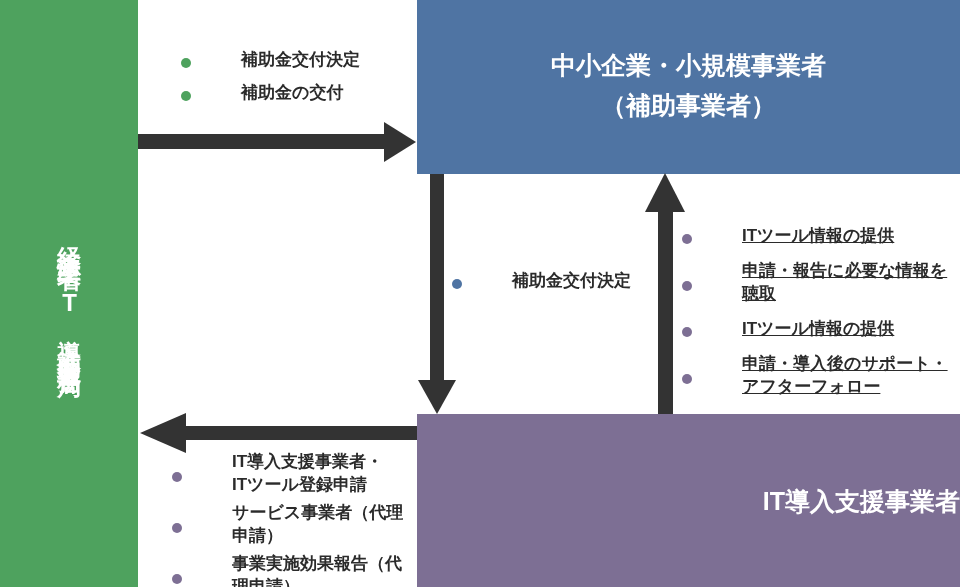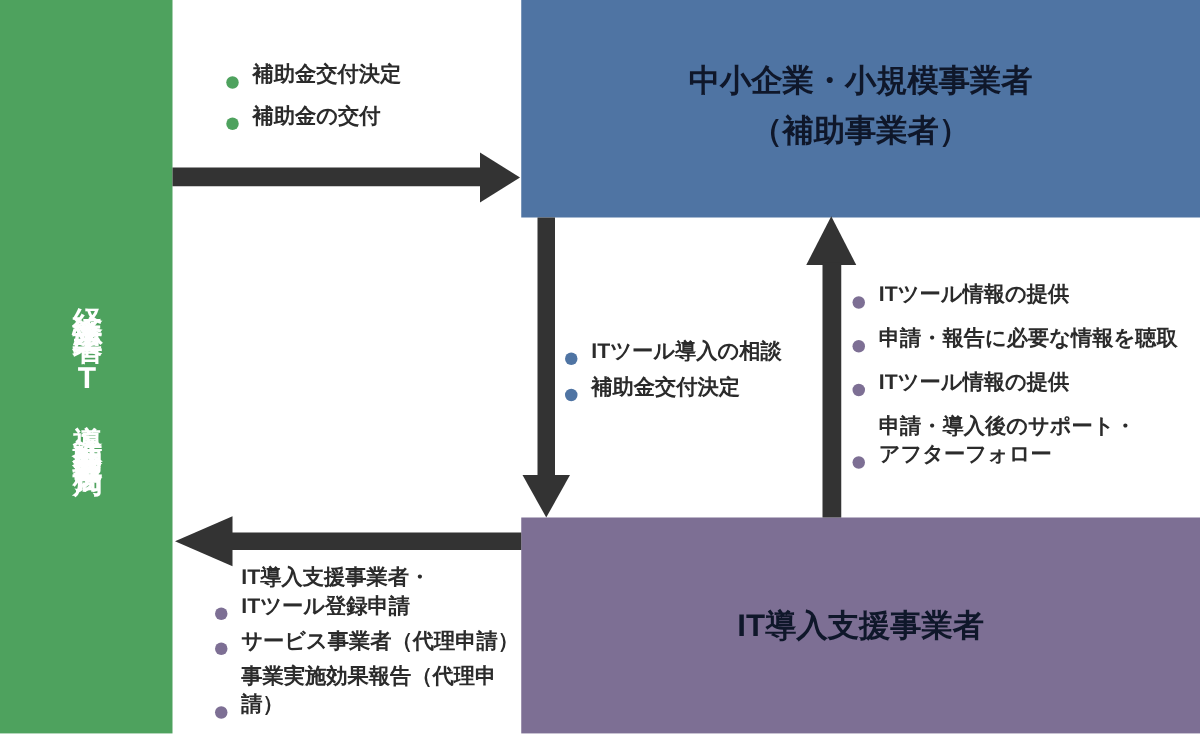--- a/index.html
+++ b/index.html
@@ -76,7 +76,7 @@
 
   
   .list { position: absolute; }
-  .li { display: flex; align-items: flex-end; }
+  .li { display: flex; align-items: center; gap: 39px; }
   .li .dot {
     flex: 0 0 auto;
     width: 10px; height: 10px;

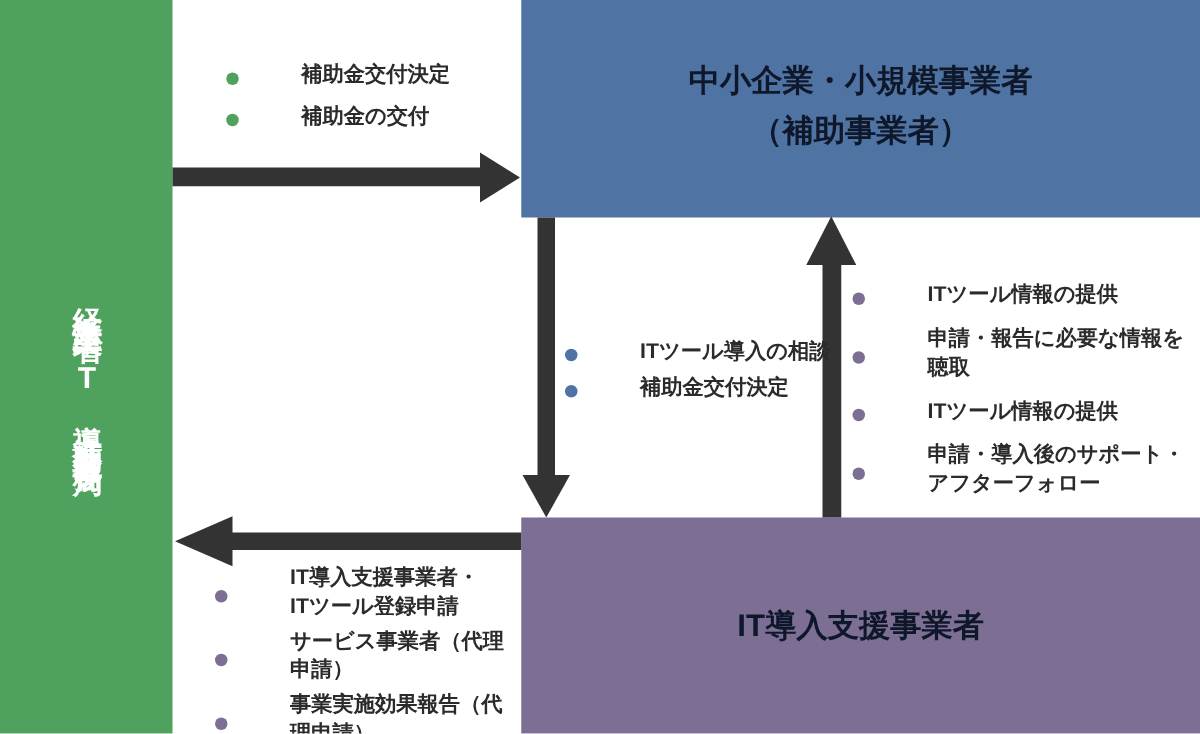--- a/index.html
+++ b/index.html
@@ -42,7 +42,7 @@
     flex-direction: column;
     align-items: center;
     justify-content: center;
-    color: #0f172a;
+    color: #ffffff;
     font-size: 25px;
     line-height: 40px;
     text-align: center;

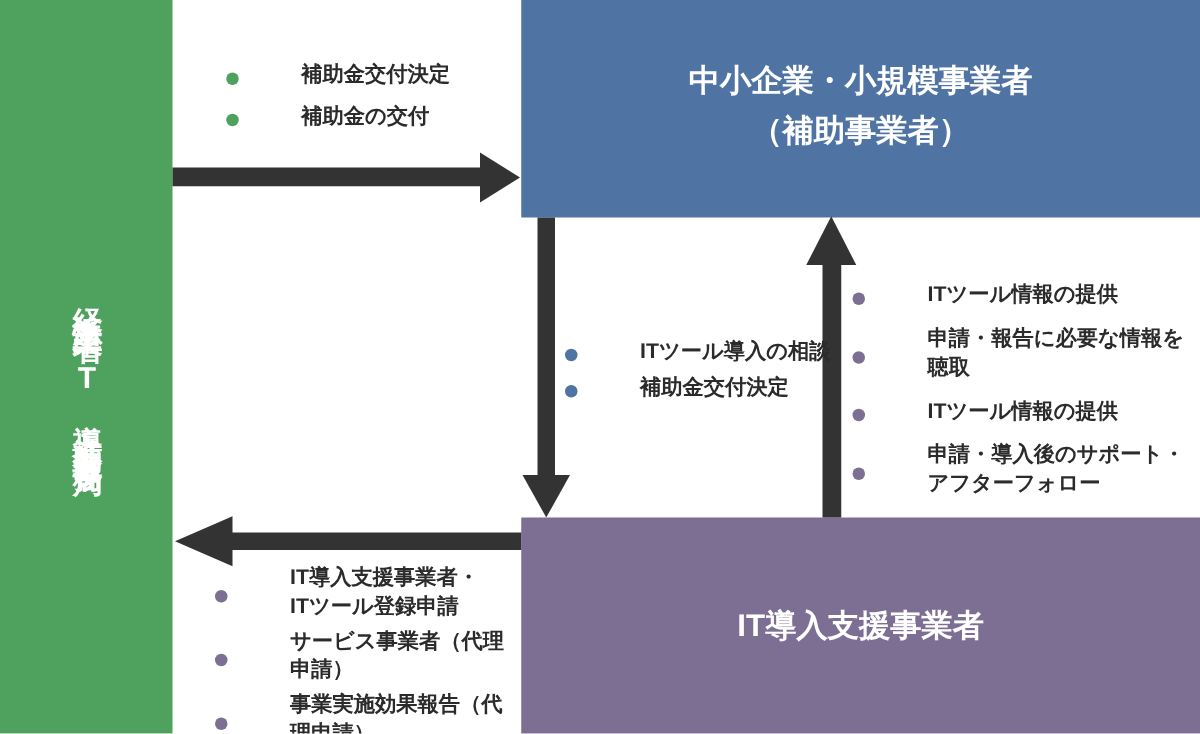--- a/index.html
+++ b/index.html
@@ -93,7 +93,7 @@
   }
   .list.g1 .li { margin-bottom: 10px; }
   .list.g2 .li { margin-bottom: 6px; }
-  .list.g3 .li { margin-bottom: 12px; }
+  .list.g3 .li { margin-bottom: 12px; text-decoration: underline; }
   .list.g4 .li { margin-bottom: 5px; }
 </style>
 </head>

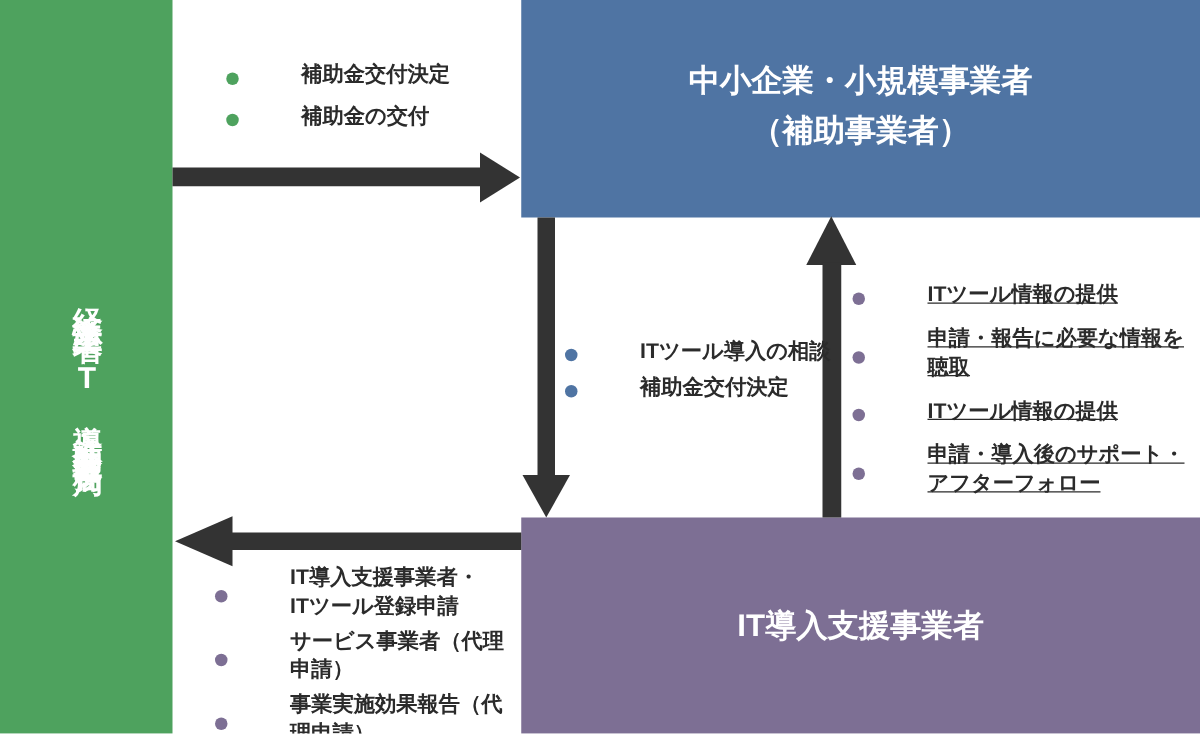--- a/index.html
+++ b/index.html
@@ -148,10 +148,6 @@
   <div class="list g2" style="left:452px; top:269px; width:220px;">
     <div class="li">
       <span class="dot b"></span>
-      <span class="txt">ITツール導入の相談</span>
-    </div>
-    <div class="li">
-      <span class="dot b"></span>
       <span class="txt">補助金交付決定</span>
     </div>
   </div>

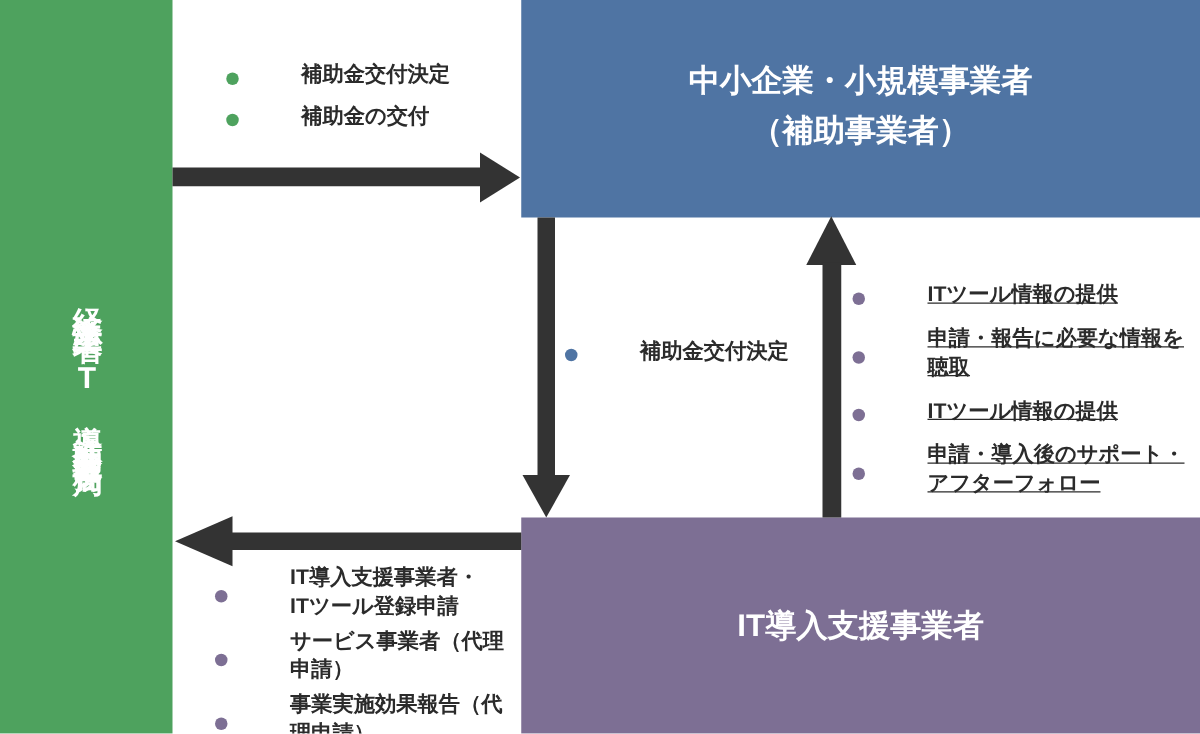--- a/index.html
+++ b/index.html
@@ -48,7 +48,7 @@
     text-align: center;
   }
   .box.blue   { top: 0;    height: 174px; background: var(--blue);   padding-bottom: 4px; box-sizing: border-box; }
-  .box.purple { top: 414px; height: 173px; background: var(--purple); }
+  .box.purple { top: 414px; height: 173px; background: var(--purple); align-items: flex-end; }
 
   
   .shaft { position: absolute; background: var(--arrow); }

